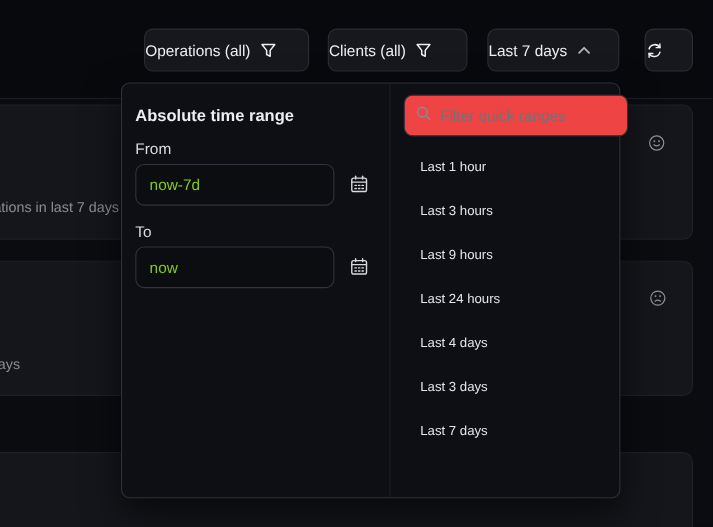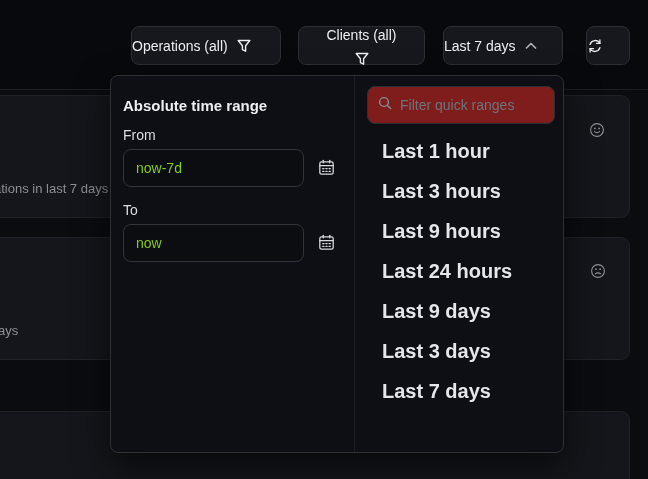--- a/index.html
+++ b/index.html
@@ -22,7 +22,7 @@
   }
   .hbtn svg { display:block; }
   #btn-operations { left:131px; width:150px; }
-  #btn-clients    { left:298px; width:127px;flex-direction:column; }
+  #btn-clients    { left:298px; width:127px; }
   #btn-timerange  { left:443px; width:120px; }
   #btn-refresh    { left:586px; width:44px; }
   

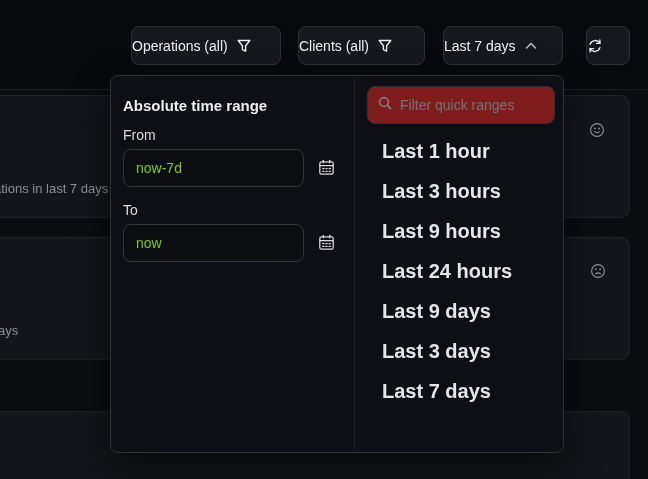--- a/index.html
+++ b/index.html
@@ -81,8 +81,8 @@
     font-family:"Liberation Sans", sans-serif;
   }
   .quick-search {
-    position:absolute; left:256px; top:10px; width:188px; height:38px;
-    border:1px solid #2c2f35; border-radius:8px; background:#7f1d1d;
+    position:absolute; left:256px; top:10px; width:204px; height:38px;
+    border:1px solid #2c2f35; border-radius:8px; background:#ef4444;
     display:flex; align-items:center; padding:0 10px; gap:8px;
   }
   .quick-search input {

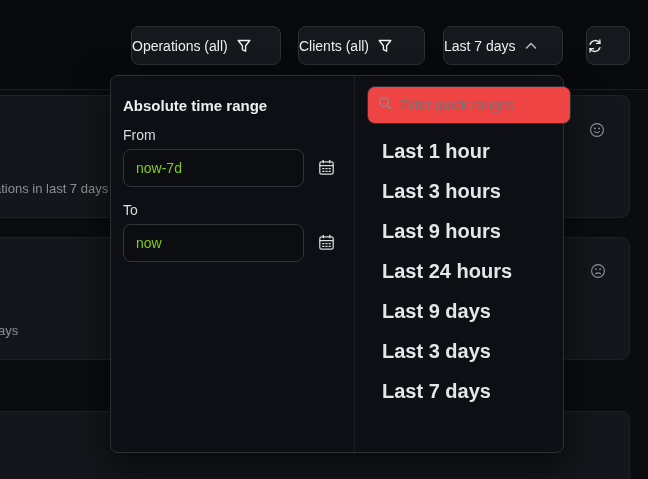--- a/index.html
+++ b/index.html
@@ -95,7 +95,7 @@
   }
   .quick-item {
     height:40px; line-height:40px; padding-left:27px;
-    color:#e4e6e9; font-size:20px; cursor:pointer; border-radius:2px;font-weight:bold;
+    color:#e4e6e9; font-size:12px; cursor:pointer; border-radius:2px;
   }
 </style>
 </head>

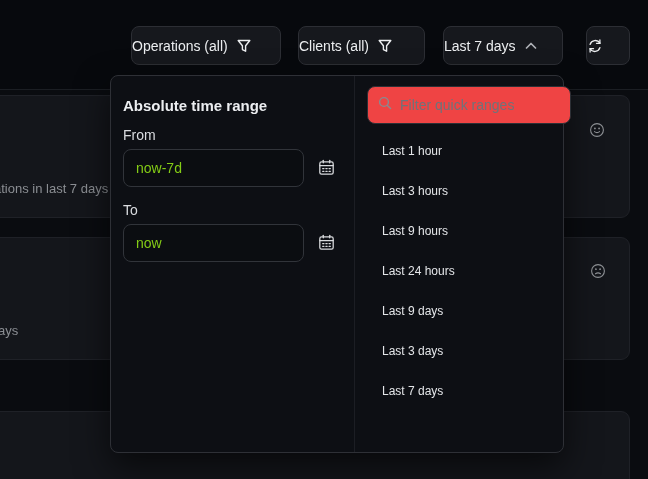--- a/index.html
+++ b/index.html
@@ -223,7 +223,7 @@
       <div class="quick-item">Last 3 hours</div>
       <div class="quick-item">Last 9 hours</div>
       <div class="quick-item">Last 24 hours</div>
-      <div class="quick-item">Last 9 days</div>
+      <div class="quick-item">Last 4 days</div>
       <div class="quick-item">Last 3 days</div>
       <div class="quick-item">Last 7 days</div>
     </div>

